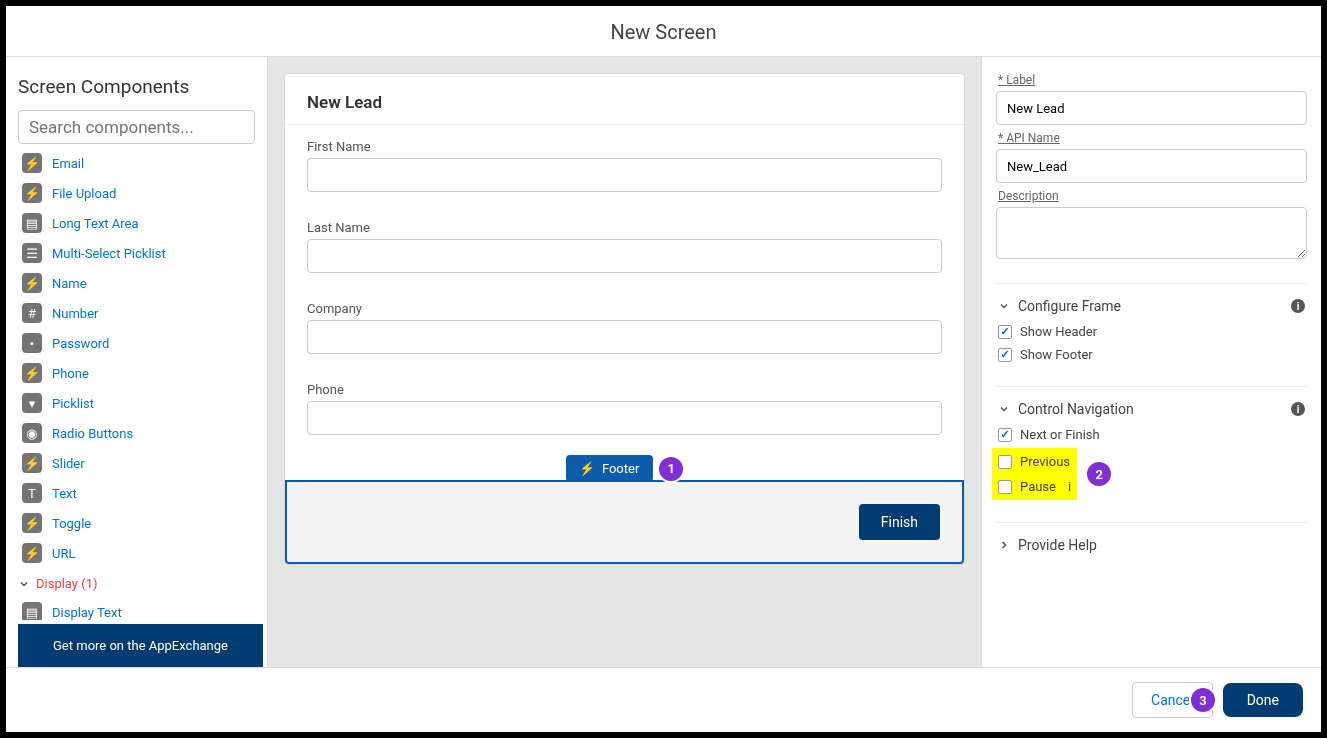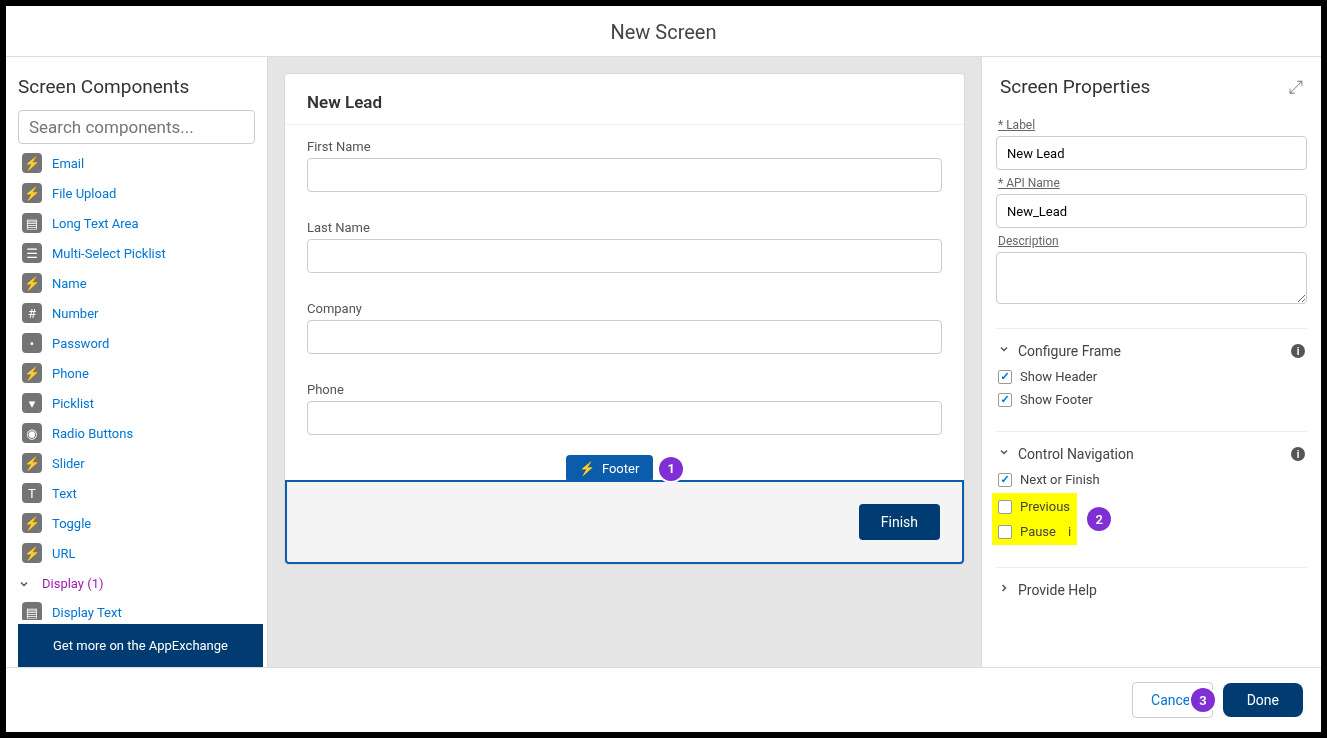--- a/index.html
+++ b/index.html
@@ -182,10 +182,6 @@
 
     <div class="right">
       <div class="right-scroll">
-        <div class="right-head">
-          <div class="right-title">Screen Properties</div>
-          <div class="expand-icon">⤢</div>
-        </div>
         <label class="plabel">* Label</label>
         <input class="pinput" value="New Lead" style="">
         <label class="plabel">* API Name</label>

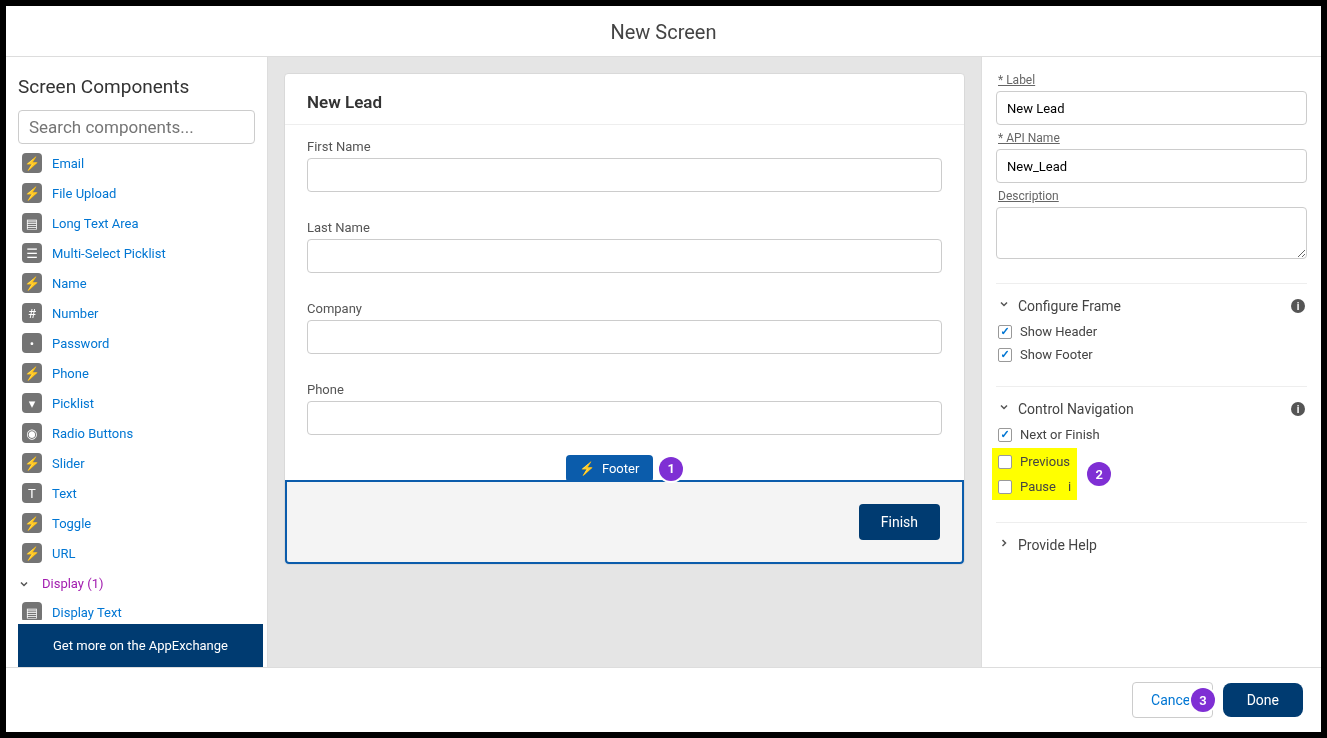--- a/index.html
+++ b/index.html
@@ -46,7 +46,7 @@
   .ptextarea { width: 100%; border: 1px solid #ccc; border-radius: 4px; height: 52px; padding: 6px 10px; font-size: 13px; resize: vertical; }
   .section { margin-top: 20px; border-top: 1px solid #eee; padding-top: 8px; }
   .sec-head { display: flex; align-items: center; gap: 8px; padding: 6px 2px; cursor: pointer; color: #444; font-size: 14px; justify-content: space-between; }
-  .sec-head .sh-left { display:flex; align-items:flex-start; gap:8px; }
+  .sec-head .sh-left { display:flex; align-items:center; gap:8px; }
   .sec-head .info { width: 14px; height: 14px; background: #555; color: #fff; border-radius: 50%; font-size: 10px; display: flex; align-items: center; justify-content: center; font-weight: bold; }
   .chk-row { display: flex; align-items: center; gap: 8px; padding: 4px 2px; font-size: 13px; color: #444; }
   .chk { width: 14px; height: 14px; border: 1px solid #999; border-radius: 2px; display: flex; align-items: center; justify-content: center; color: #0176d3; font-size: 11px; background:#fff; flex-shrink:0; }

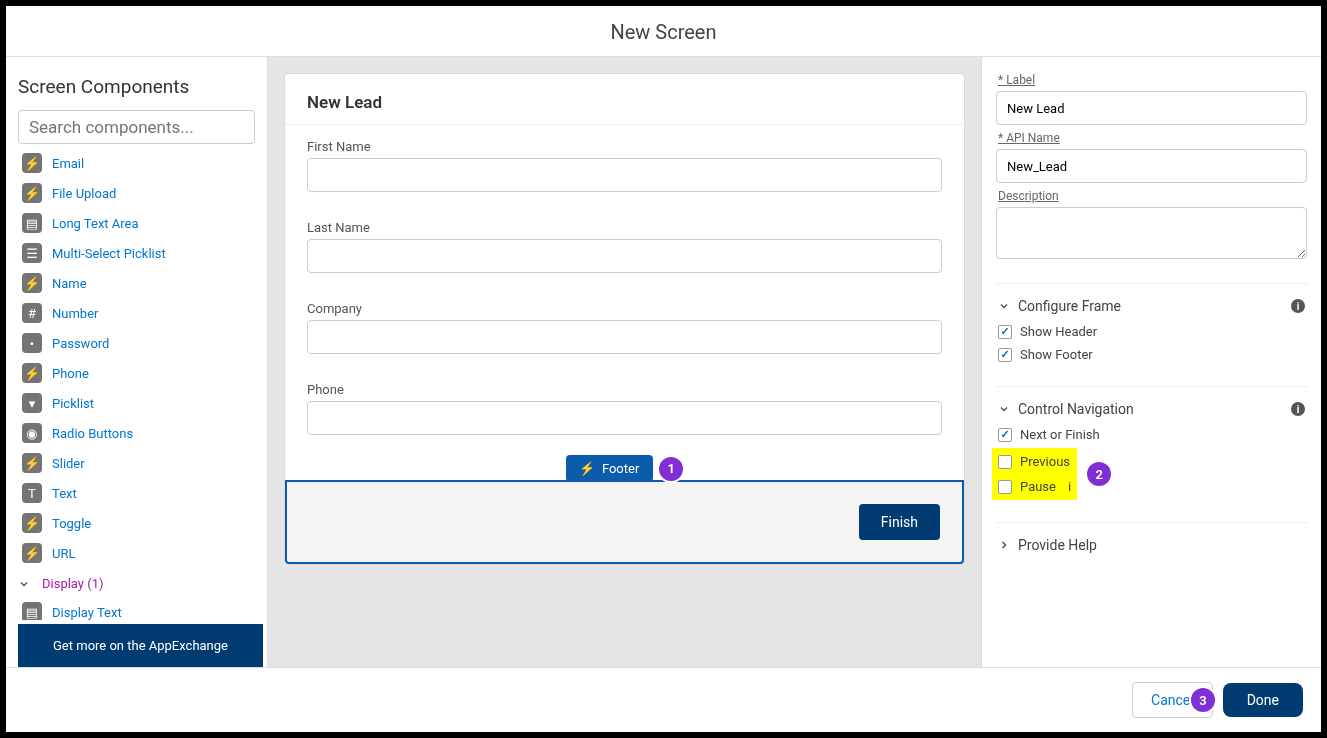--- a/index.html
+++ b/index.html
@@ -19,7 +19,7 @@
   .comp-item { display: flex; align-items: center; gap: 10px; padding: 5px 4px; font-size: 13px; cursor: pointer; }
   .comp-item .ci-label { color: #0176d3; }
   .comp-item .ci-icon { width: 20px; height: 20px; background: #747474; border-radius: 4px; display: flex; align-items: center; justify-content: center; color: #fff; flex-shrink: 0; }
-  .cat-head { display: flex; align-items: center; gap: 12px; padding: 8px 0 6px 0; font-size: 13px; color: #a21caf; cursor: pointer; }
+  .cat-head { display: flex; align-items: center; gap: 6px; padding: 8px 0 6px 0; font-size: 13px; color: #ef4444; cursor: pointer; }
   .appex { background: #003b71; color: #fff; text-align: center; padding: 14px; font-size: 13px; cursor: pointer; margin-top: 4px; }
   .center { flex: 1; background: #e5e5e5; padding: 16px; overflow: auto; position: relative; }
   .canvas { background: #fff; border-radius: 4px; border: 1px solid #d9d9d9; overflow: visible; position: relative; }

